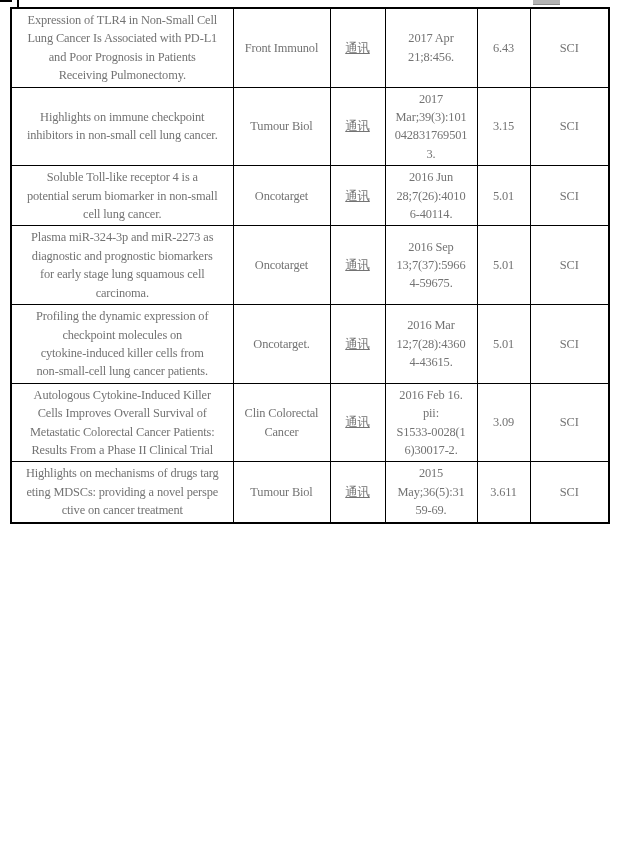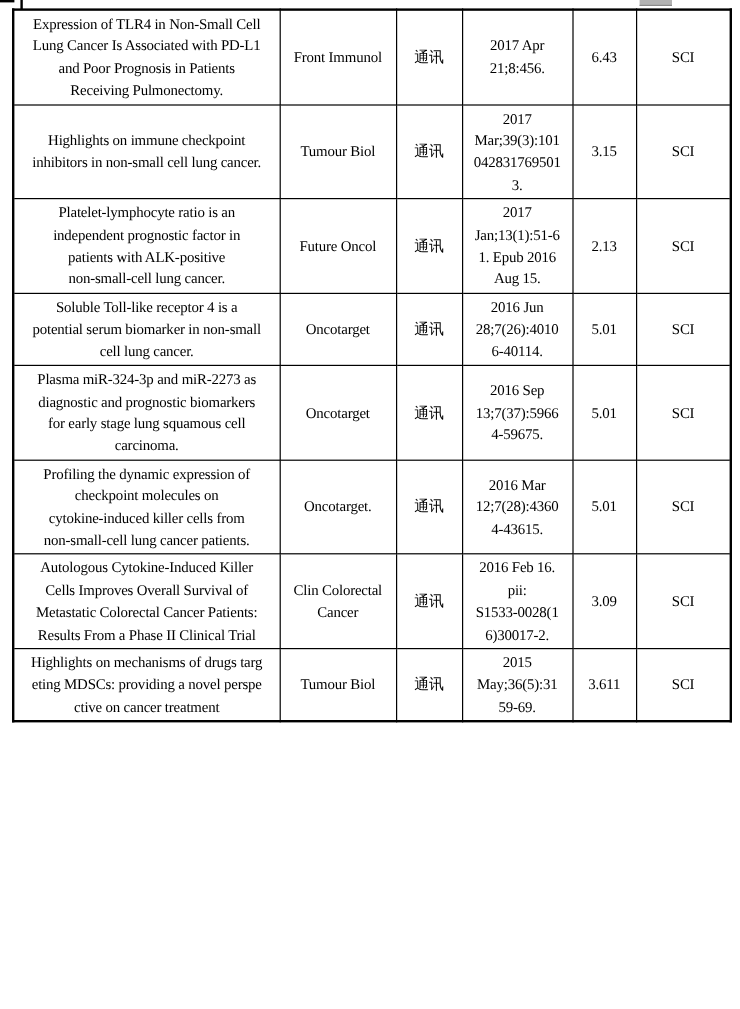--- a/index.html
+++ b/index.html
@@ -14,7 +14,7 @@
     background: #ffffff;
     overflow: hidden;
     font-family: "Liberation Serif", "DejaVu Serif", serif;
-    color: #000000;
+    color: #737373;
   }
   
   .frag-h {

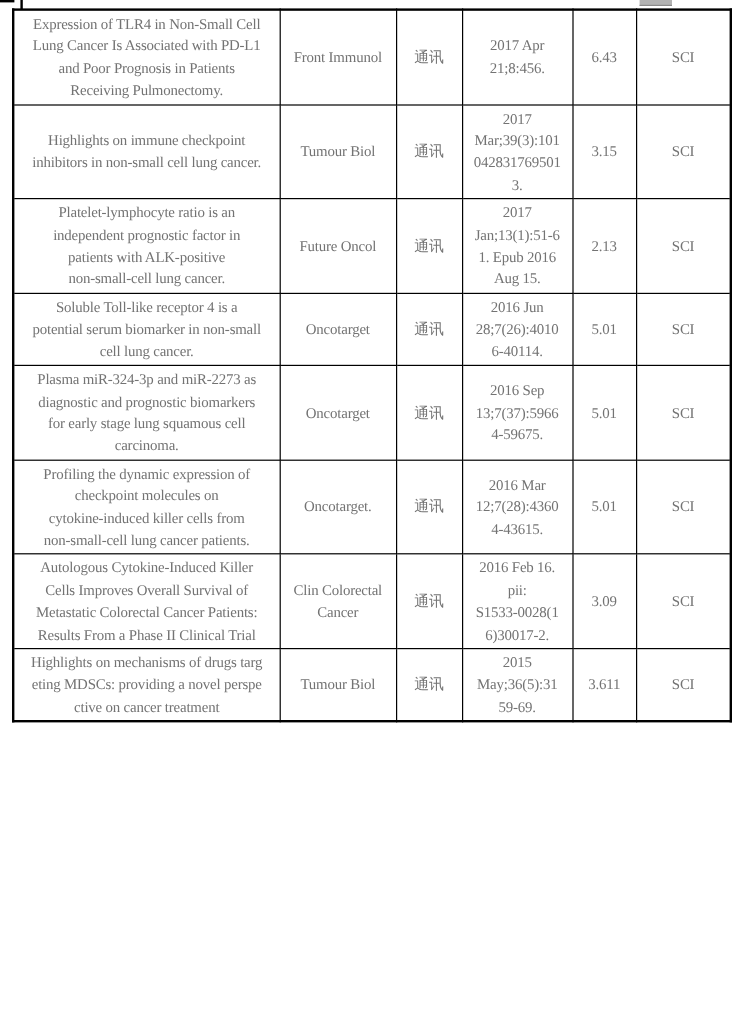--- a/index.html
+++ b/index.html
@@ -56,7 +56,7 @@
     letter-spacing: -0.15px;
   }
   td.cell-title { letter-spacing: -0.25px; }
-  td.cell-role { font-size: 13px; letter-spacing: 1px; }
+  td.cell-role { font-size: 13px; letter-spacing: 1px; text-decoration: underline; }
 </style>
 </head>
 <body>

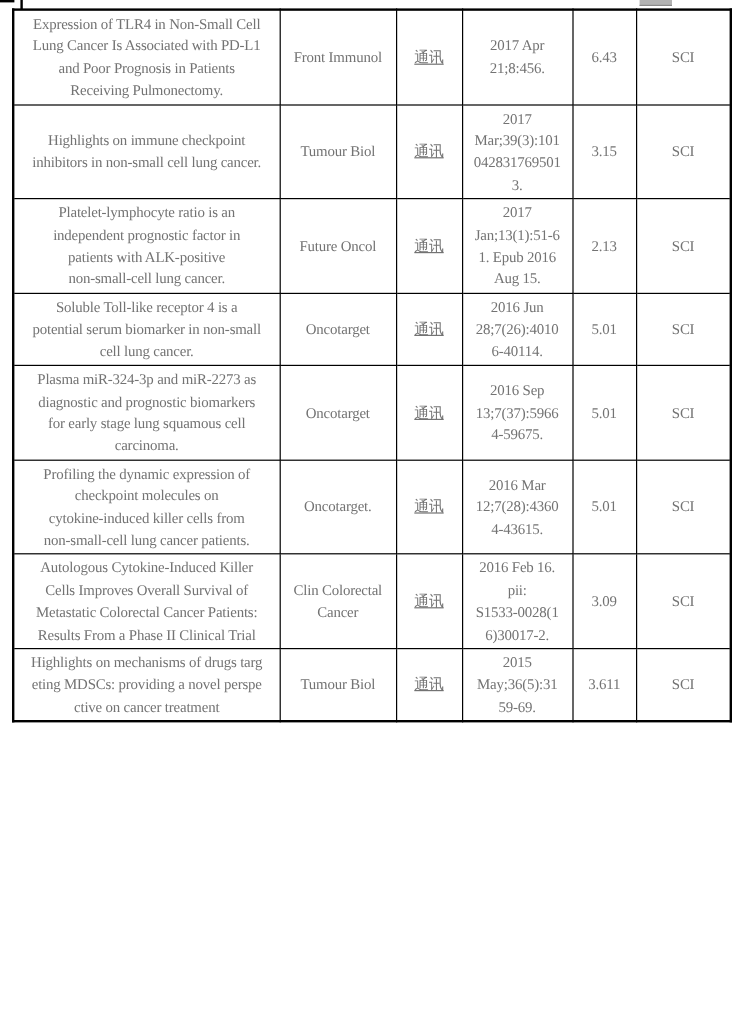--- a/index.html
+++ b/index.html
@@ -102,20 +102,6 @@
           <td class="cell-index">SCI</td>
         </tr>
         <tr>
-          <td class="cell-title">Platelet-lymphocyte ratio is an
-independent prognostic factor in
-patients with ALK-positive
-non-small-cell lung cancer.</td>
-          <td class="cell-journal">Future Oncol</td>
-          <td class="cell-role">通讯</td>
-          <td class="cell-citation">2017
-Jan;13(1):51-6
-1. Epub 2016
-Aug 15.</td>
-          <td class="cell-impact">2.13</td>
-          <td class="cell-index">SCI</td>
-        </tr>
-        <tr>
           <td class="cell-title">Soluble Toll-like receptor 4 is a
 potential serum biomarker in non-small
 cell lung cancer.</td>

